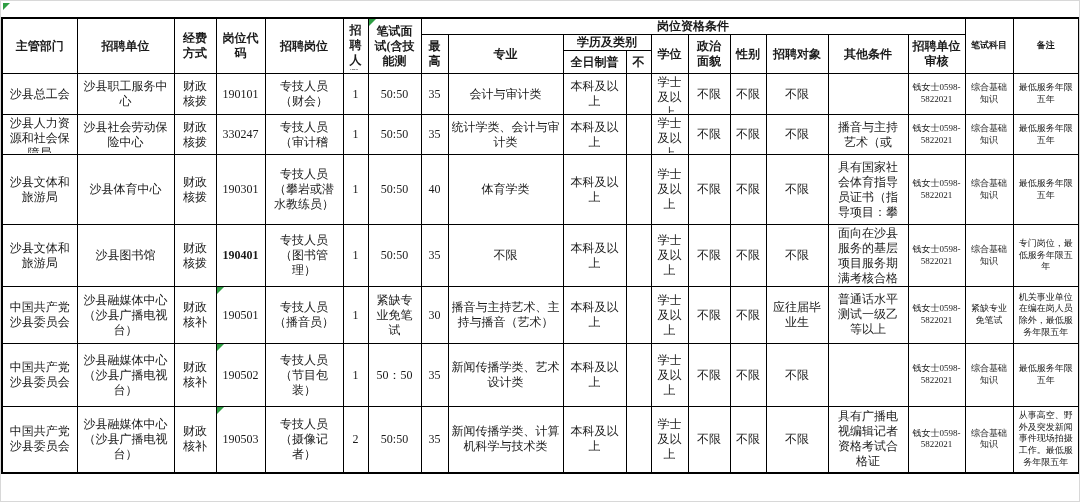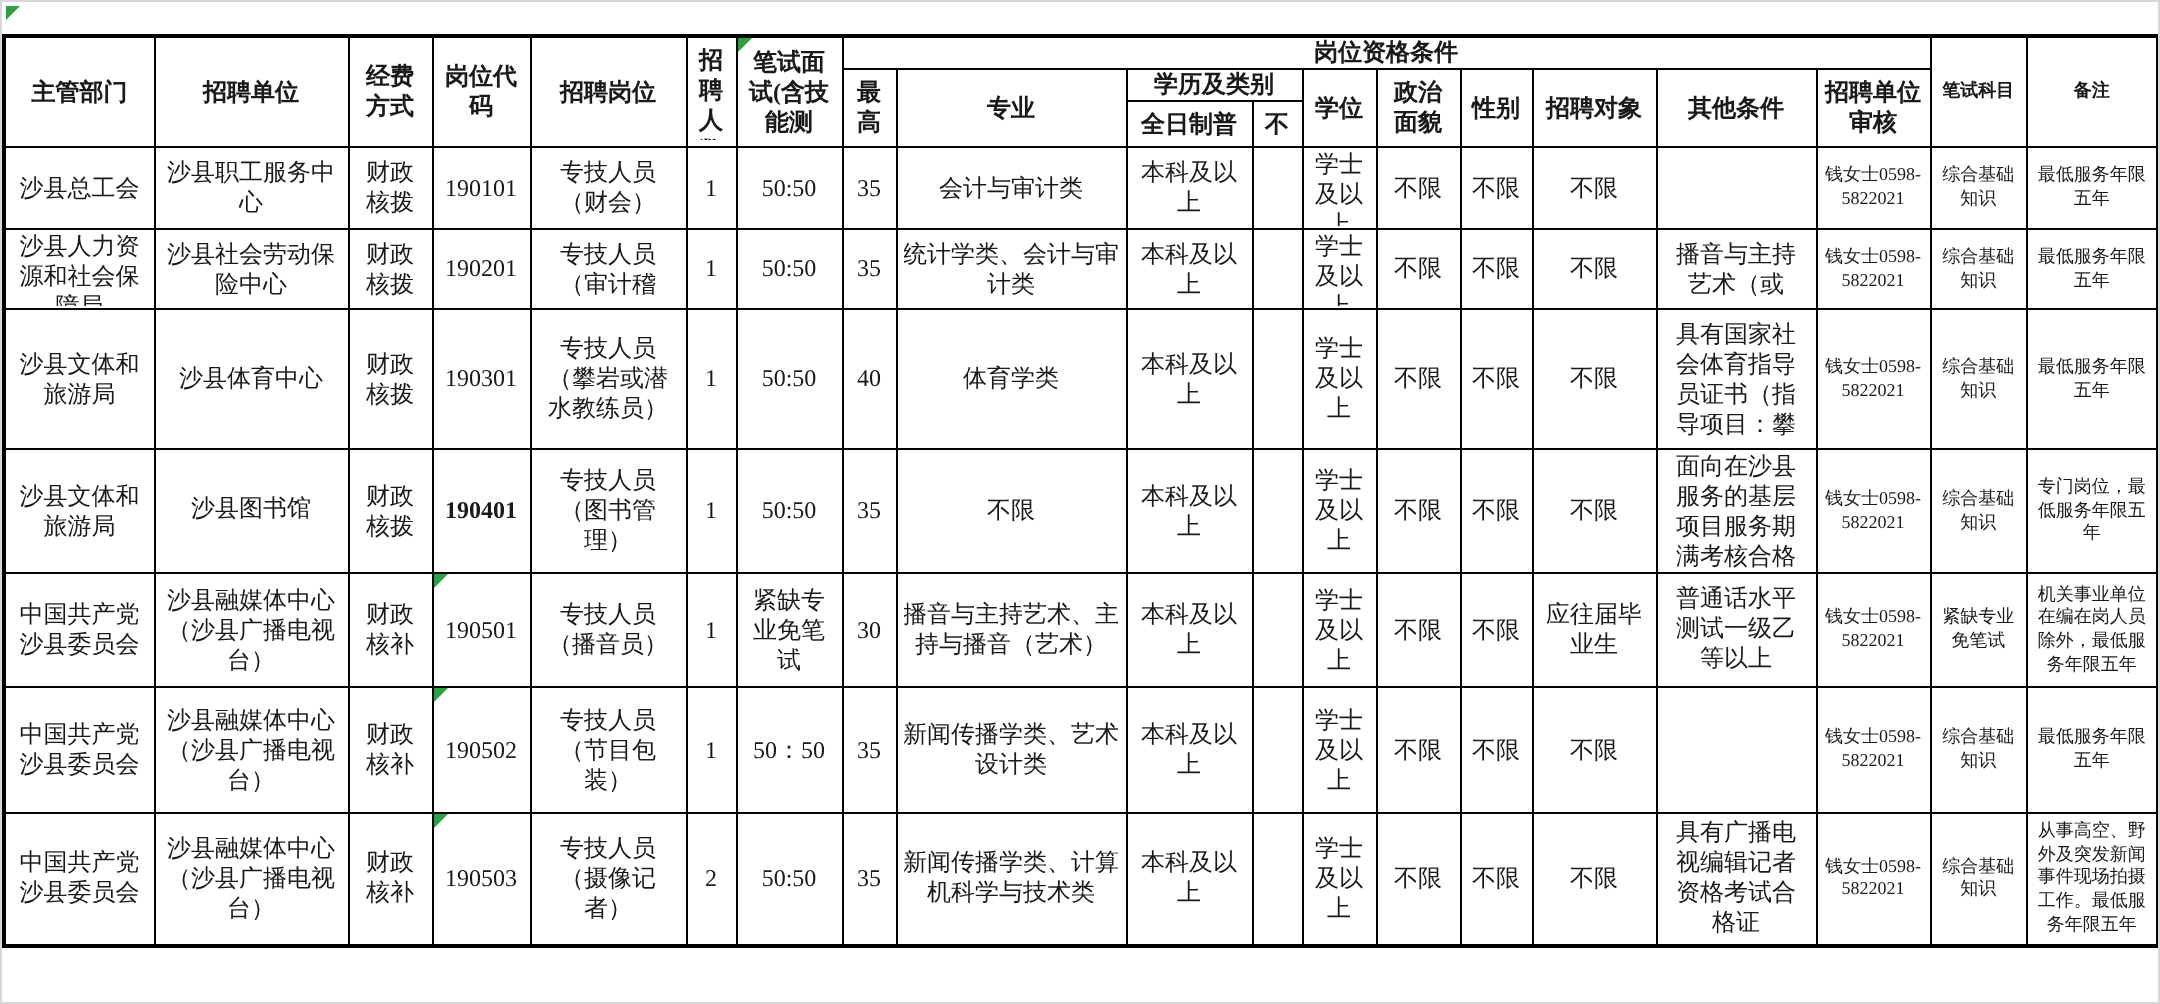--- a/index.html
+++ b/index.html
@@ -173,7 +173,7 @@
             <div class="clipwrap" style="max-height: 37px;">财政核拨</div>
           </td>
           <td>
-            <div class="clipwrap" style="max-height: 37px;">190201</div>
+            <div class="clipwrap" style="max-height: 37px;">330247</div>
           </td>
           <td>
             <div class="clipwrap" style="max-height: 37px;">专技人员（审计稽</div>

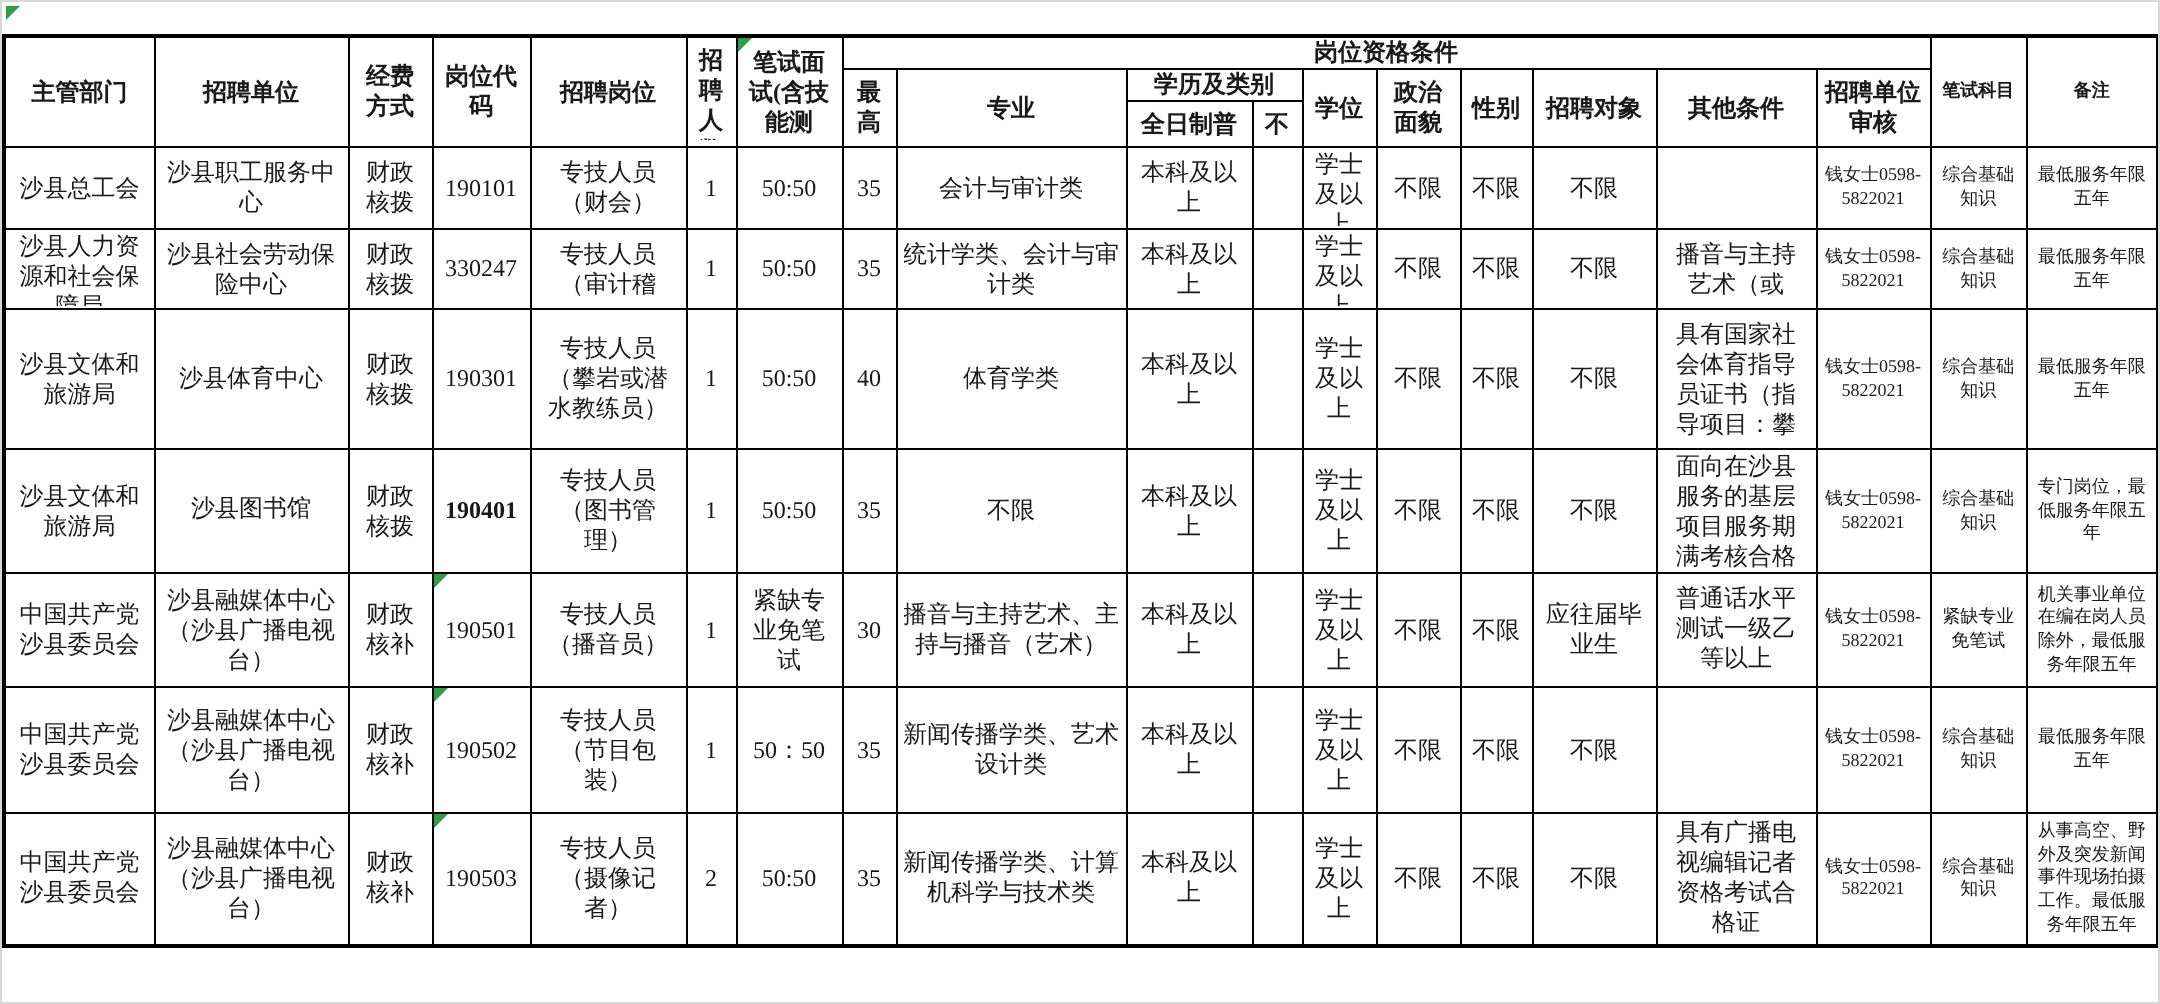--- a/index.html
+++ b/index.html
@@ -285,7 +285,7 @@
             <div class="clipwrap" style="max-height: 59px;">沙县文体和旅游局</div>
           </td>
           <td>
-            <div class="clipwrap" style="max-height: 59px; font-family: Liberation Mono, monospace;">沙县图书馆</div>
+            <div class="clipwrap" style="max-height: 59px;">沙县图书馆</div>
           </td>
           <td>
             <div class="clipwrap" style="max-height: 59px;">财政核拨</div>

